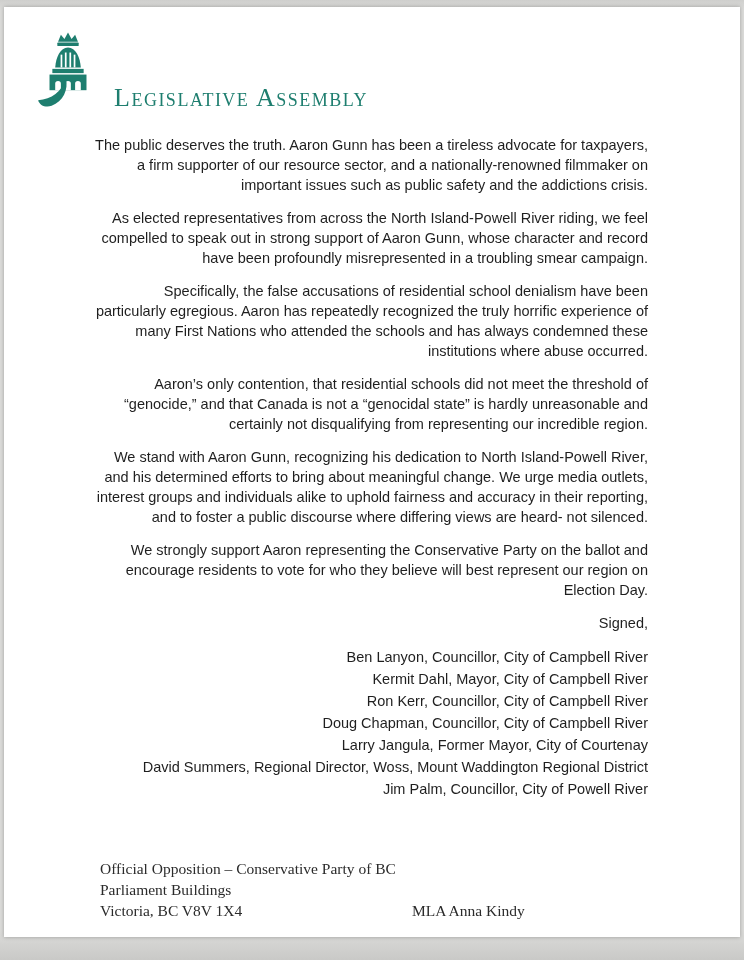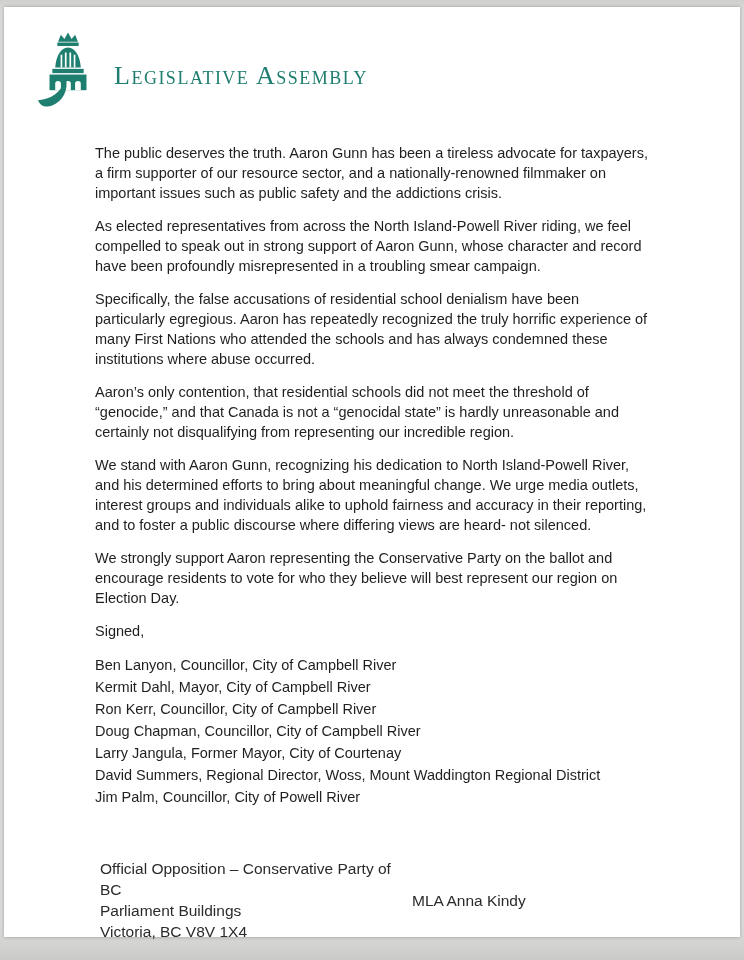--- a/index.html
+++ b/index.html
@@ -32,7 +32,7 @@
   
   .letterhead {
     display: flex;
-    align-items: center;
+    align-items: flex-end;
     padding: 24px 0 0 32px;
     gap: 14px;
   }

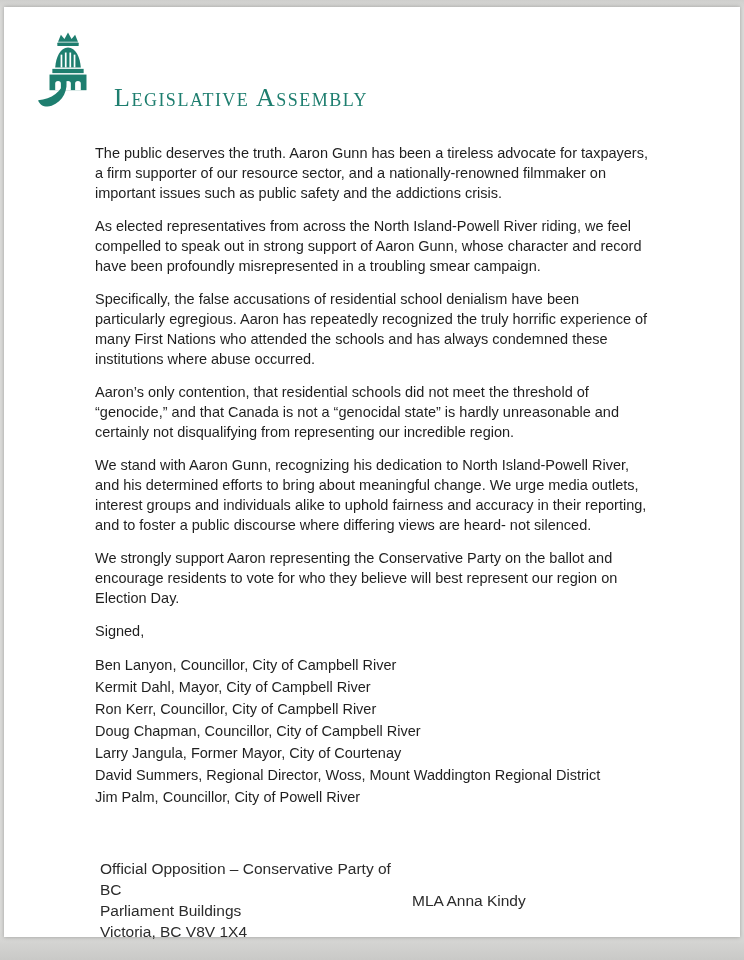--- a/index.html
+++ b/index.html
@@ -71,10 +71,11 @@
 
   
   .letter-body {
-    margin: 32px 92px 0 91px;
+    margin: 24px 92px 0 91px;
     color: #1f1f1f;
     font-size: 14.5px;
     line-height: 20px;
+    text-align: right;
   }
   .letter-body p {
     margin: 0 0 13px 0;

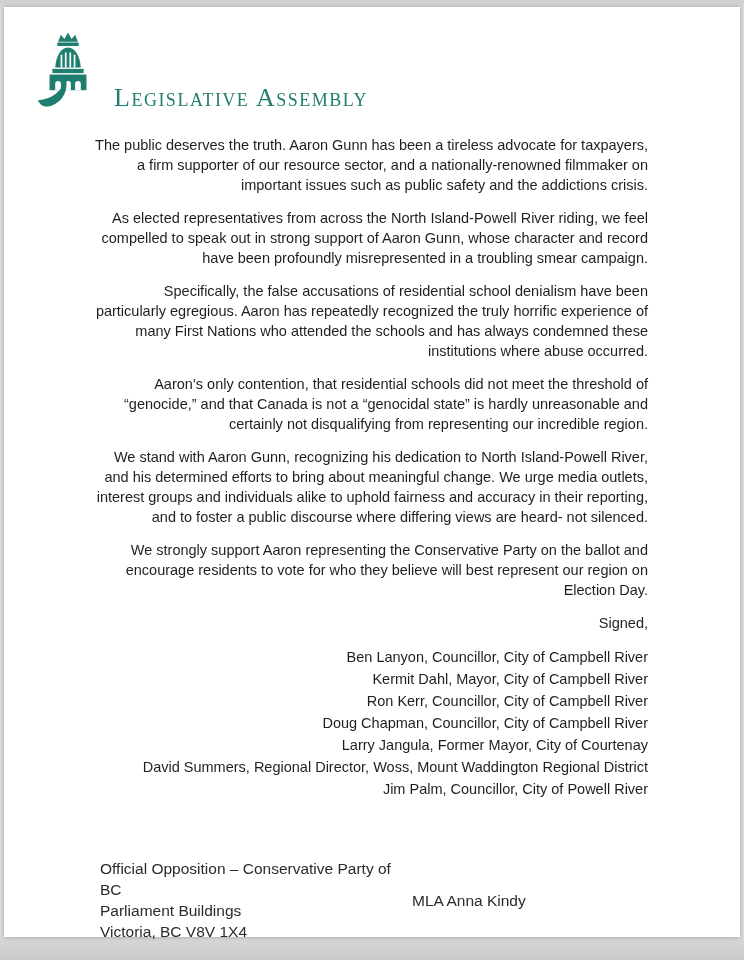--- a/index.html
+++ b/index.html
@@ -94,8 +94,8 @@
     left: 96px;
     top: 851px;
     display: flex;
-    align-items: center;
-    font-family: Liberation Sans, sans-serif;
+    align-items: flex-end;
+    font-family: Liberation Serif, serif;
     font-size: 15.5px;
     line-height: 21px;
     color: #2b2b2b;

